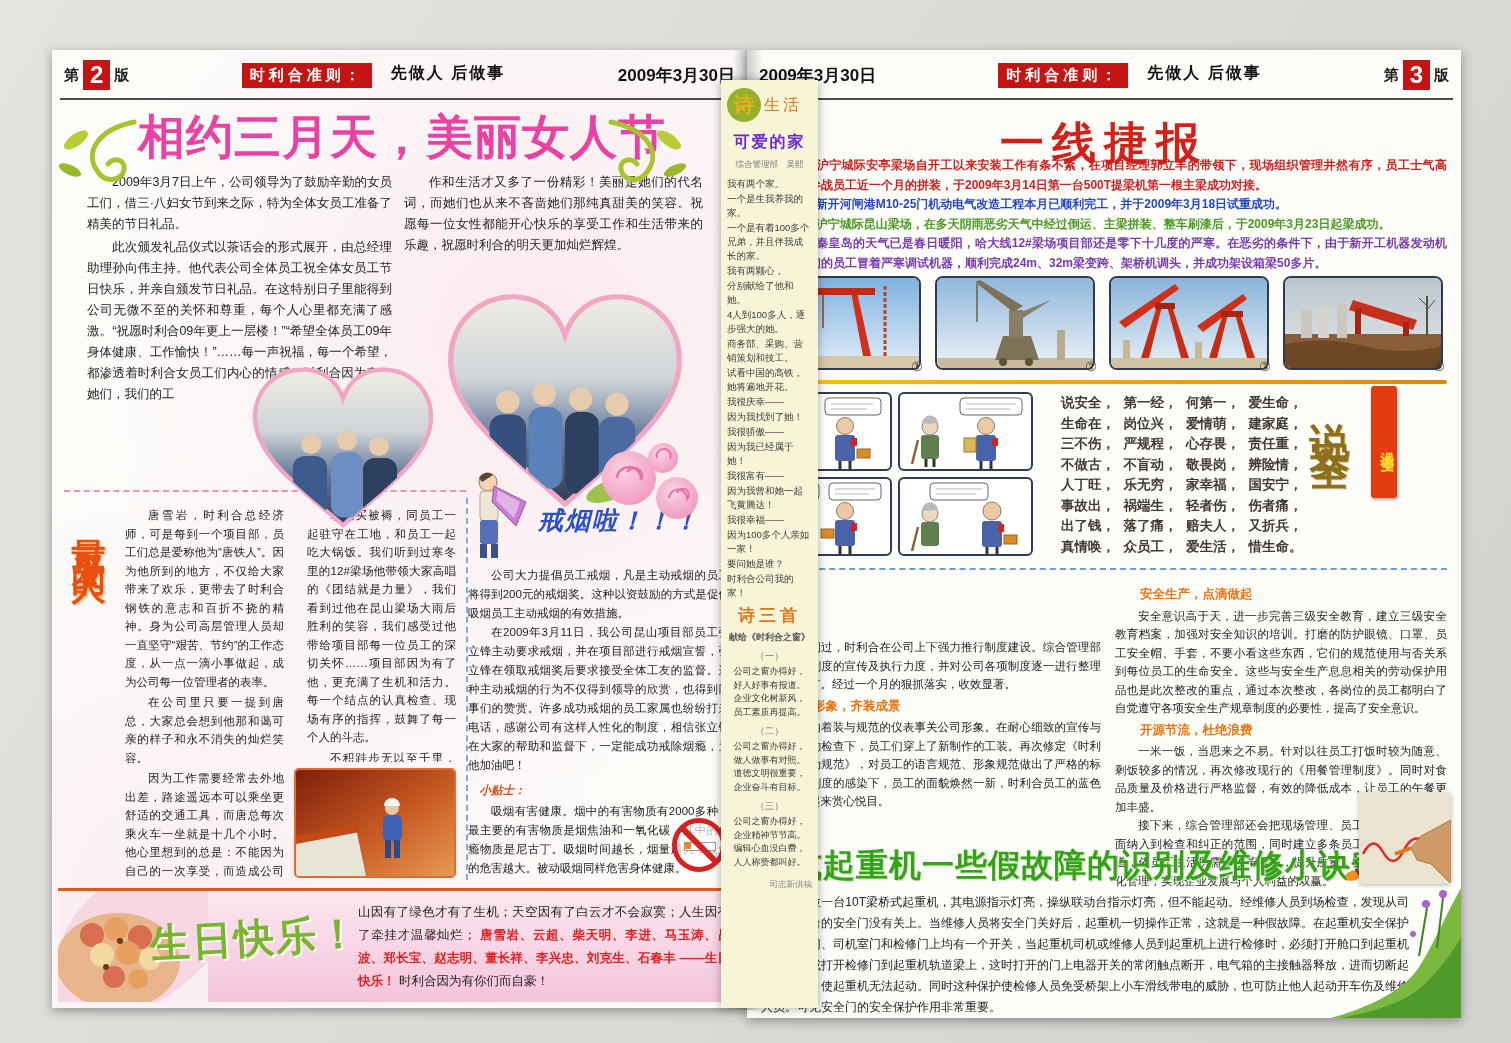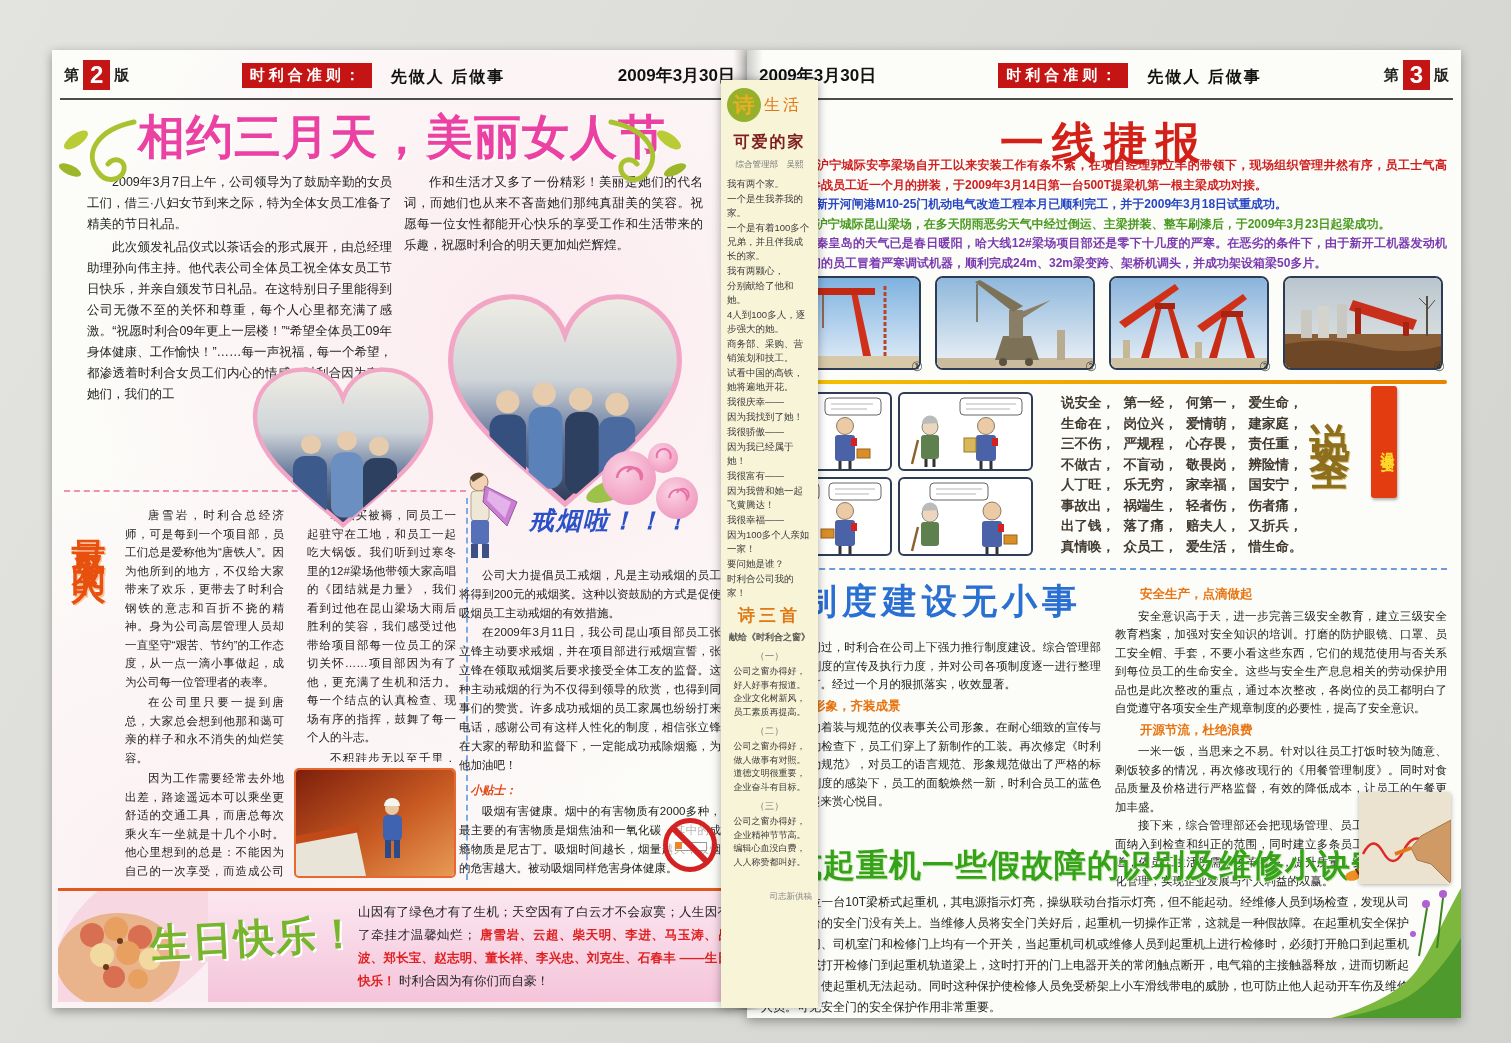--- a/index.html
+++ b/index.html
@@ -16,7 +16,7 @@
   .hdr{position:absolute;left:12px;right:12px;top:8px;height:34px;display:flex;align-items:center;justify-content:space-between;}
   .pageno-group{display:flex;align-items:center;gap:4px;font-weight:bold;font-size:15px;}
   .pagenum{display:inline-block;background:#c41414;color:#fff;font-size:24px;font-weight:bold;padding:0 7px;line-height:30px;}
-  .motto{display:flex;align-items:flex-end;gap:19px;}
+  .motto{display:flex;align-items:flex-start;gap:19px;}
   .redbox{background:#c41414;color:#fff;font-weight:bold;font-size:15px;letter-spacing:4px;padding:3px 8px;}
   .motto-text{font-weight:bold;font-size:16px;letter-spacing:2px;color:#111;}
   .hdate{font-weight:bold;font-size:17px;color:#111;}

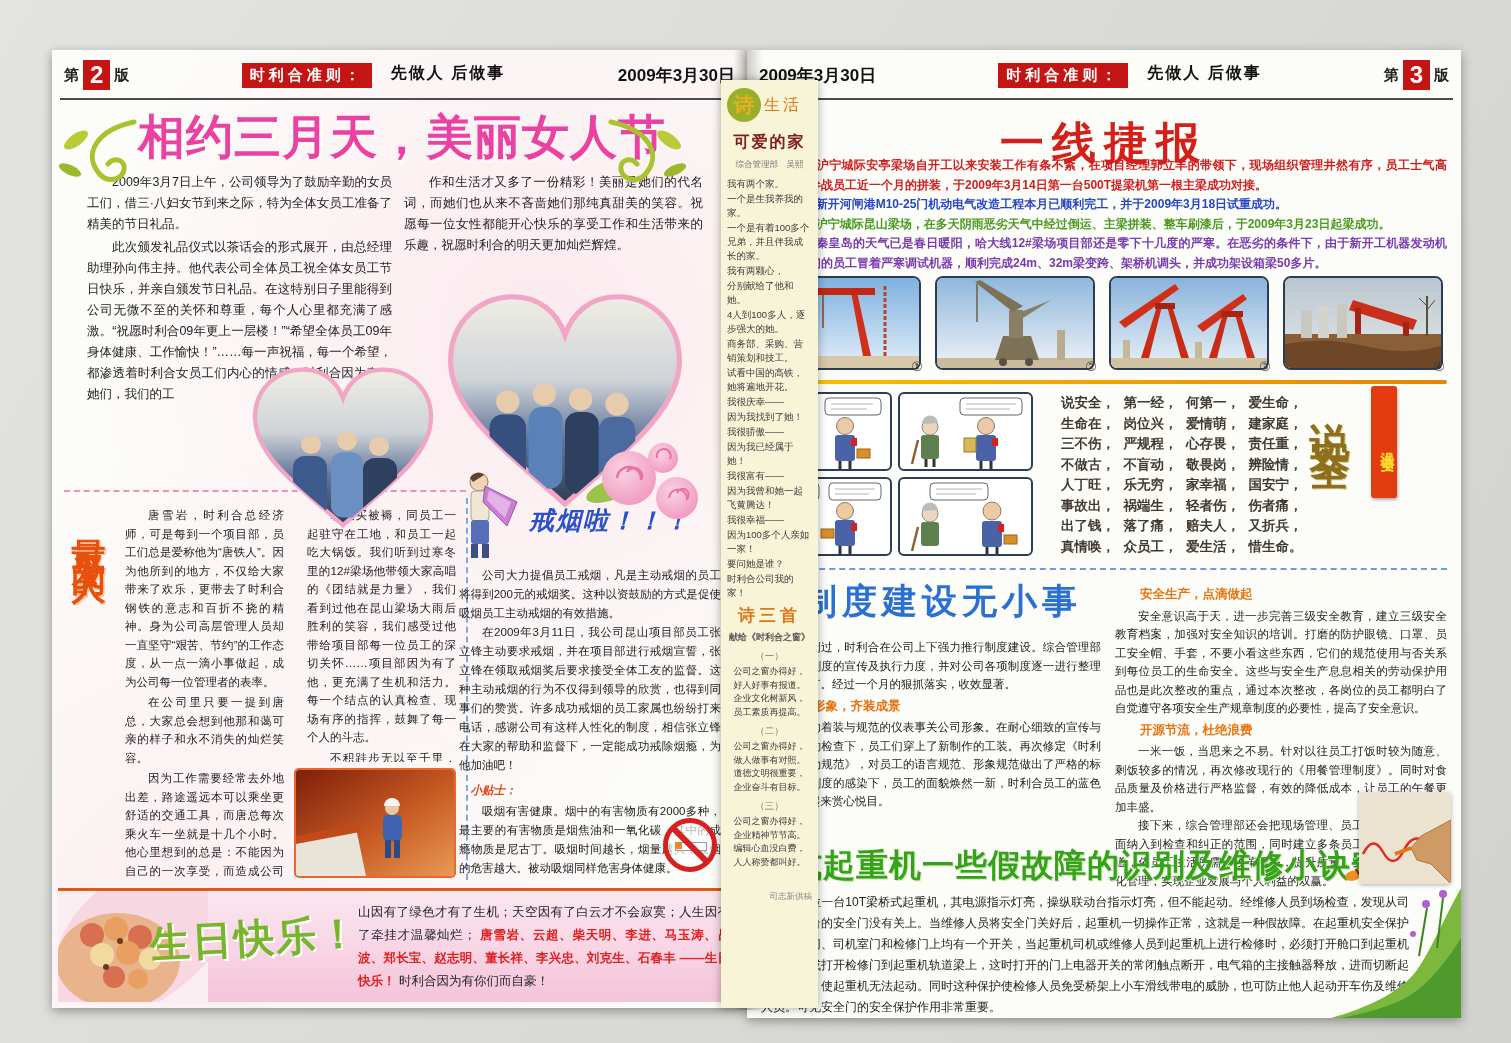--- a/index.html
+++ b/index.html
@@ -64,7 +64,7 @@
   .logo-circle{display:inline-flex;align-items:center;justify-content:center;width:34px;height:34px;border-radius:50%;
      background:#96b02c;color:#e8b020;font-size:21px;font-weight:900;}
   .logo-rest{color:#e07818;font-weight:400;font-size:16px;letter-spacing:3px;}
-  .poem-title{color:#7f1d1d;font-weight:900;font-size:16px;text-align:center;letter-spacing:2px;margin:4px 0 6px;}
+  .poem-title{color:#6d28d9;font-weight:900;font-size:16px;text-align:center;letter-spacing:2px;margin:4px 0 6px;}
   .poem-byline{font-size:8.5px;color:#777;text-align:center;margin-bottom:6px;}
   .poem-line{margin:0 0 1px 0;font-size:9.5px;line-height:14px;color:#3a3a3a;}
   .poem-title2{color:#e07818;font-weight:900;font-size:17px;text-align:center;letter-spacing:4px;margin:4px 0 4px;}

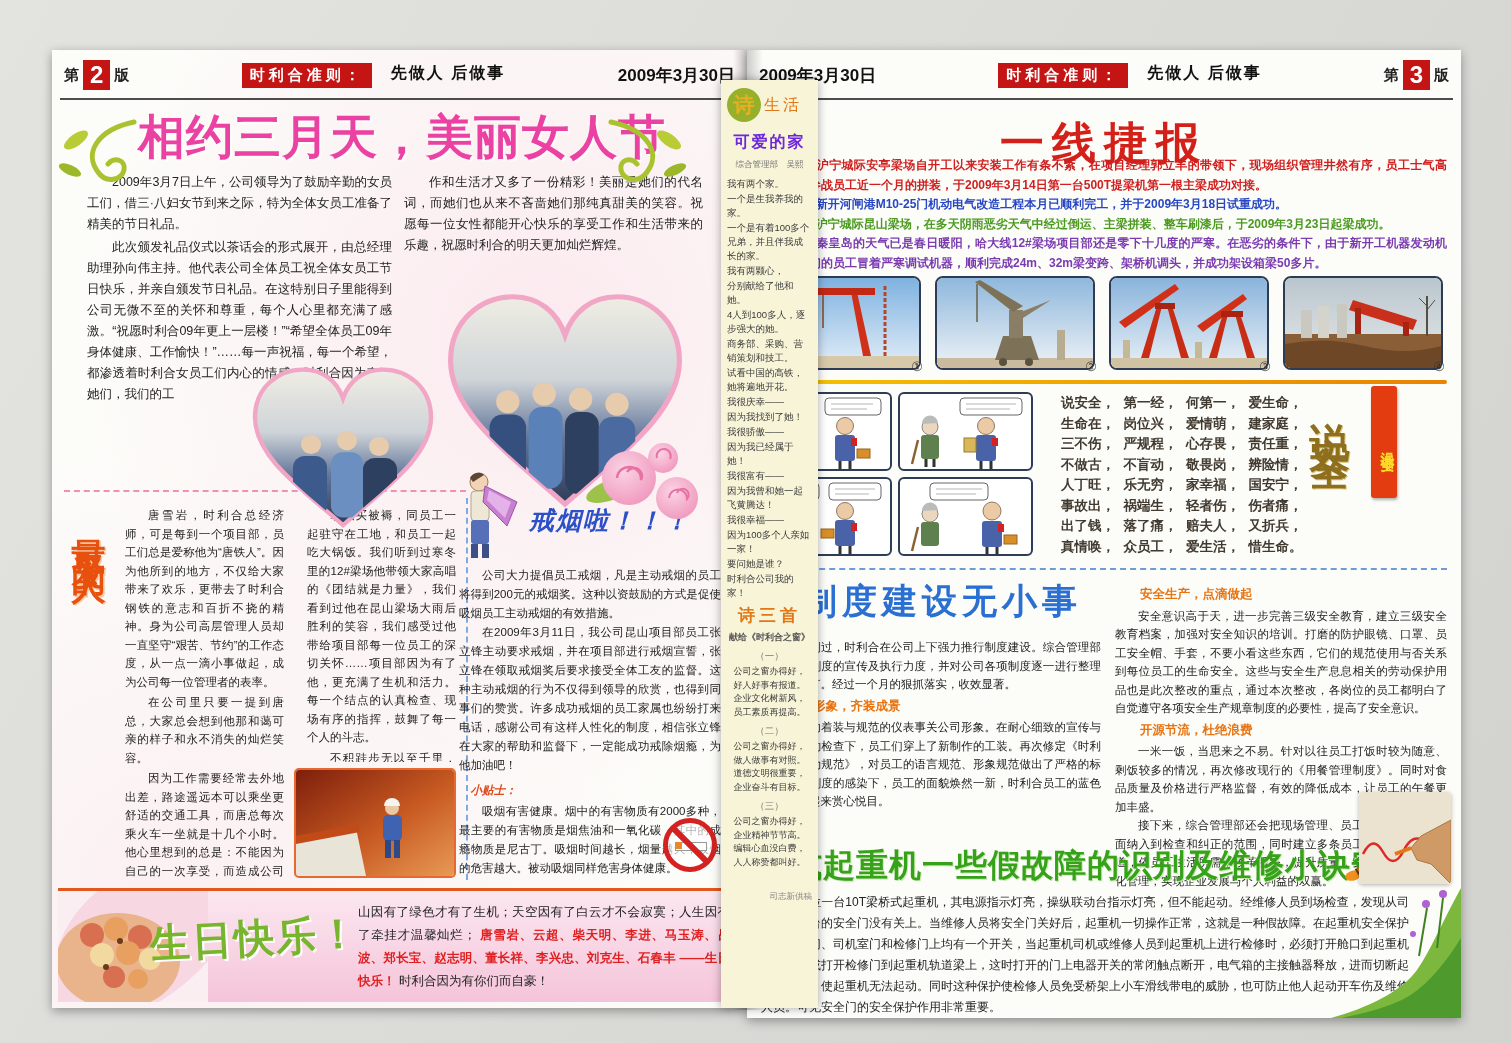--- a/index.html
+++ b/index.html
@@ -40,7 +40,7 @@
   .cutest-col2{position:absolute;left:242px;top:456px;width:162px;height:256px;font-size:11.5px;line-height:18.5px;overflow:hidden;}
   .worker-photo{position:absolute;left:242px;top:718px;width:162px;height:110px;border:2px solid #e86830;border-radius:5px;overflow:hidden;}
   .vdash-blue{position:absolute;left:414px;top:448px;height:382px;border-left:2px dashed #7caae2;}
-  .smoke{position:absolute;left:407px;top:420px;width:262px;height:410px;overflow:hidden;}
+  .smoke{position:absolute;left:416px;top:420px;width:262px;height:410px;overflow:hidden;}
   .smoke-head{display:flex;align-items:flex-start;gap:6px;margin-bottom:4px;}
   .smoke-title{font-size:25px;font-weight:900;color:#2b50c8;margin-top:34px;letter-spacing:2px;font-style:italic;}
   .smoke p{margin:0;text-indent:2em;text-align:justify;font-size:11.5px;line-height:19px;}

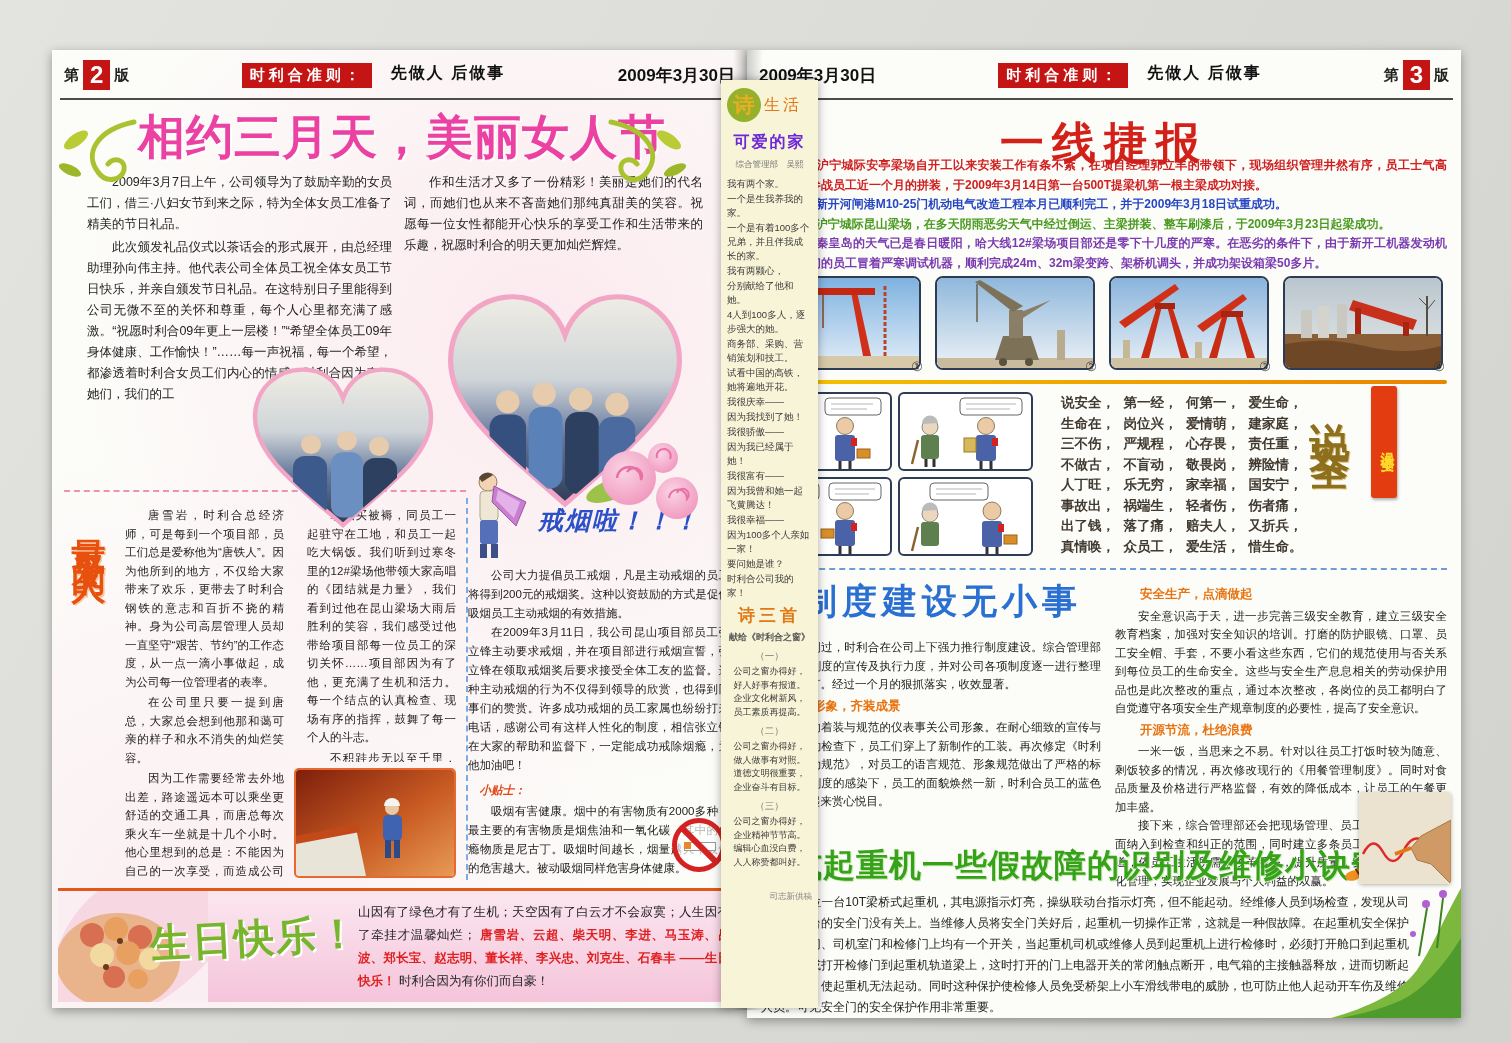--- a/index.html
+++ b/index.html
@@ -591,7 +591,6 @@
 
     <div class="dash-blue"></div>
 
-    <h2 class="headline-blue">制度建设无小事</h2>
     <div class="sys-col sys-col1">
       <p>春节刚过，时利合在公司上下强力推行制度建设。综合管理部加大现行制度的宣传及执行力度，并对公司各项制度逐一进行整理和重新修订。经过一个月的狠抓落实，收效显著。</p>
       <h4>规范形象，齐装成景</h4>

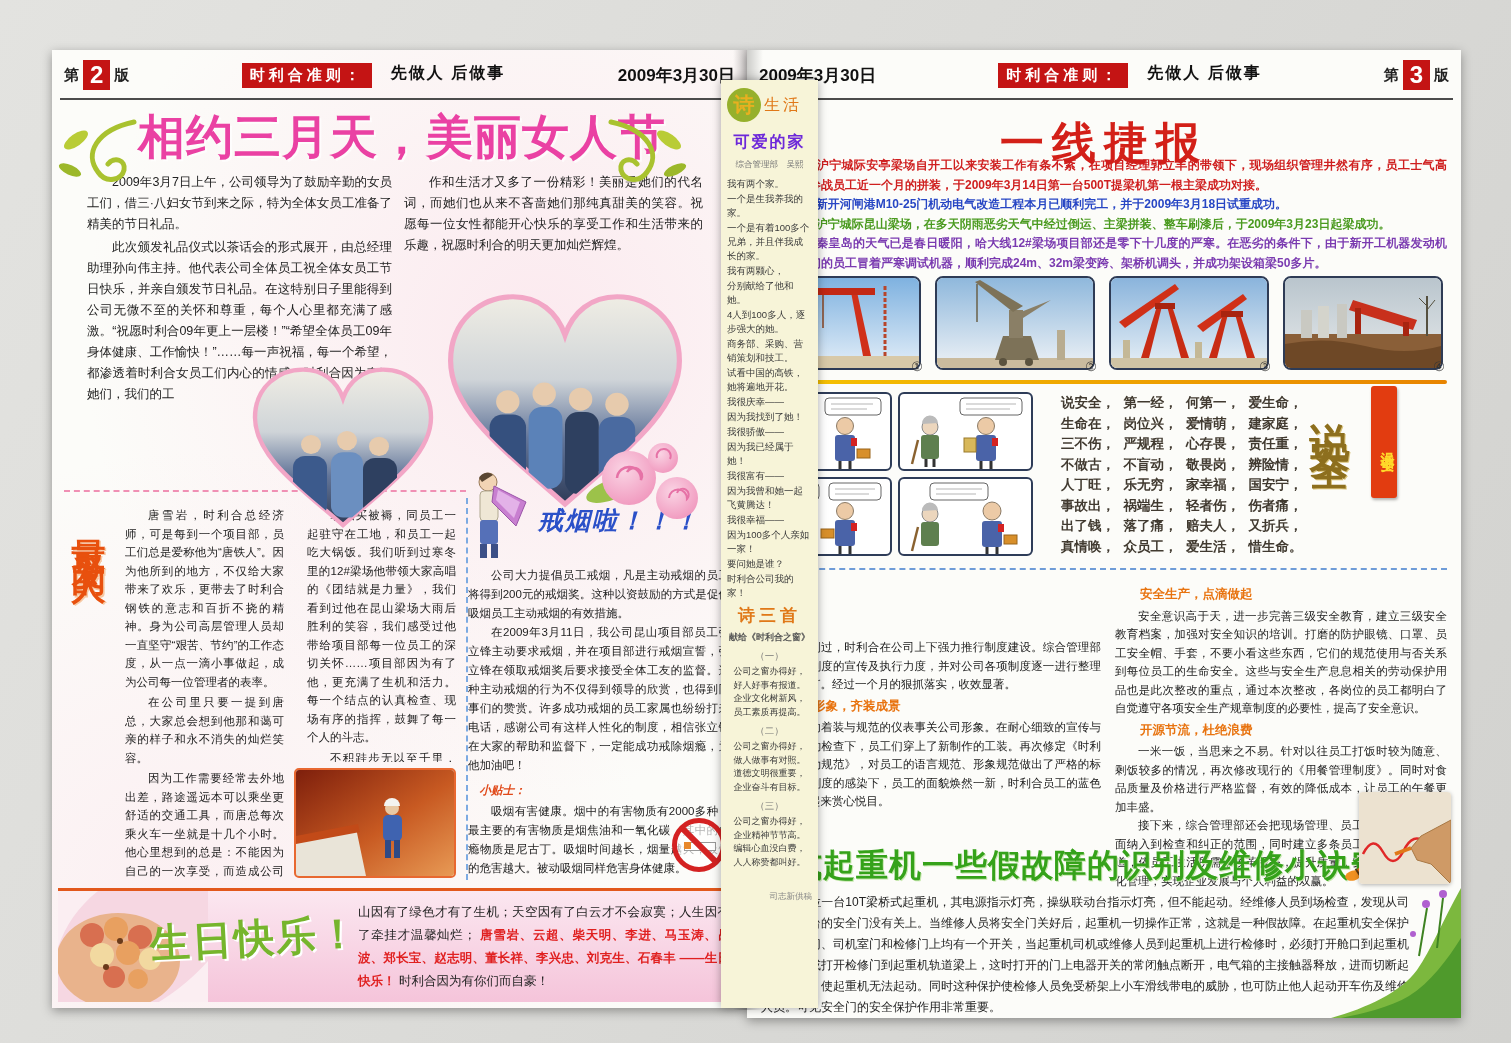--- a/index.html
+++ b/index.html
@@ -71,7 +71,7 @@
   .poem-ded{font-size:9px;color:#555;text-align:center;margin-bottom:4px;font-weight:bold;}
   .stanza-label{font-size:9.5px;color:#777;text-align:center;margin:6px 0 2px;}
   .stanza p{margin:0;font-size:9px;line-height:13.5px;color:#3a3a3a;text-align:center;}
-  .poem-credit{font-size:8.5px;color:#888;text-align:right;margin-top:22px;}
+  .poem-credit{font-size:8.5px;color:#888;text-align:right;margin-top:10px;}
   .fold{position:absolute;left:733px;top:50px;width:30px;height:960px;z-index:4;
      background:linear-gradient(90deg,rgba(0,0,0,0),rgba(0,0,0,.20) 45%,rgba(0,0,0,0));}
   

